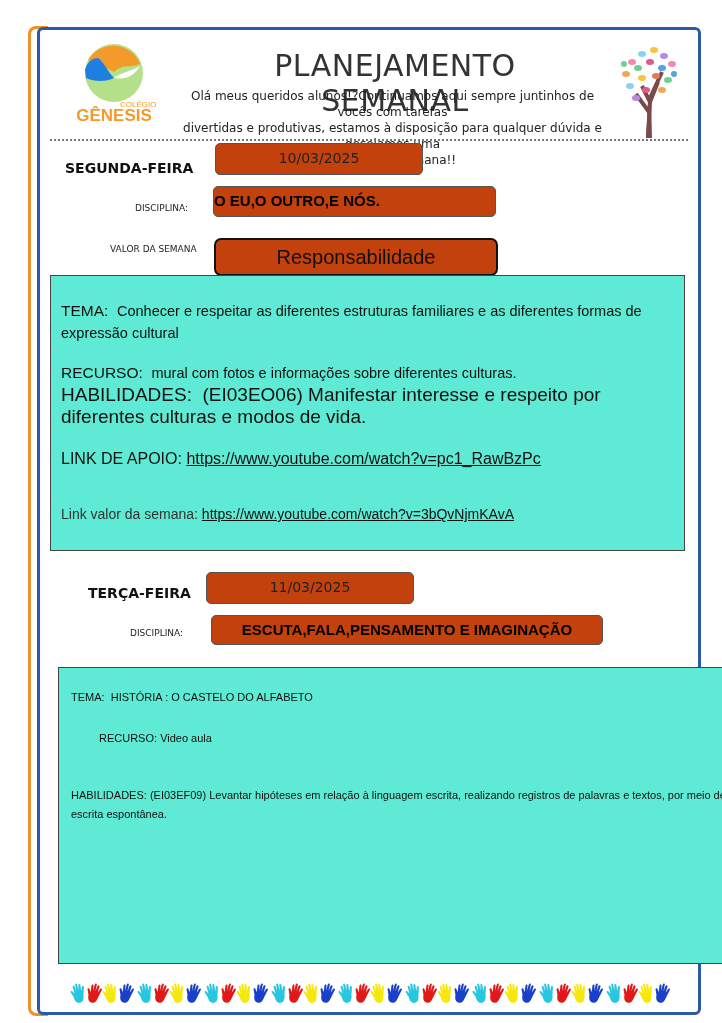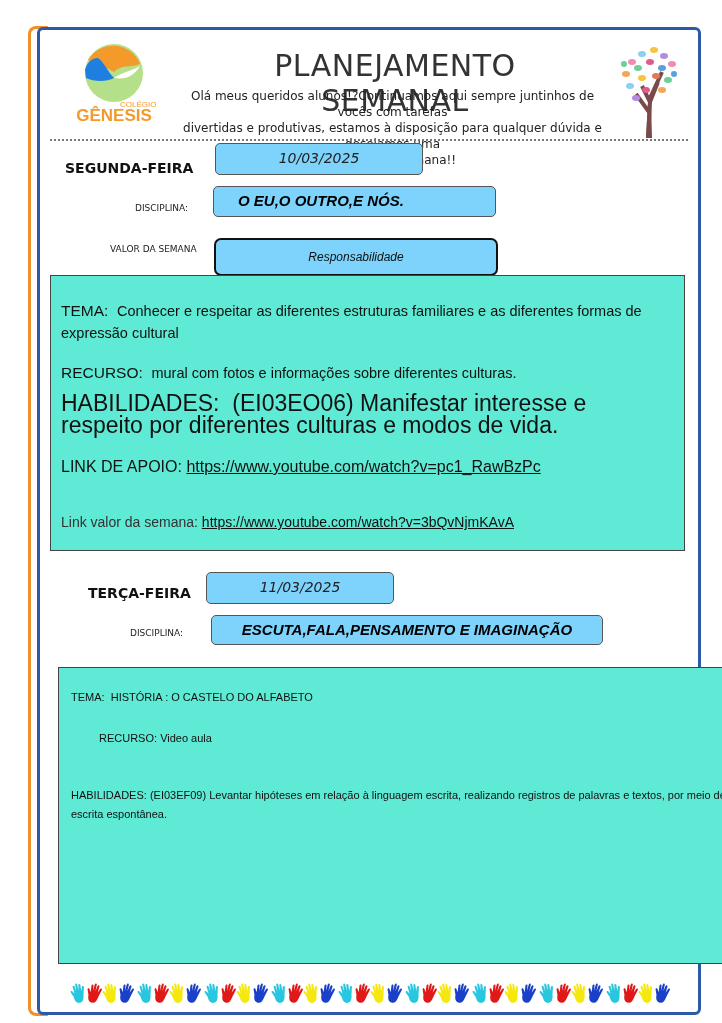--- a/index.html
+++ b/index.html
@@ -14,7 +14,7 @@
   .dotline { left:10px; top:109px; width:638px; border-top:2px dotted #777; height:0; }
   .day-label { font-family:"DejaVu Sans", sans-serif; font-weight:bold; font-size:14px; color:#111; }
   .small-label { font-family:"DejaVu Sans", sans-serif; font-size:9px; color:#222; }
-  .box { border:1.5px solid #555; border-radius:5px; box-sizing:border-box; text-align:center; background:#7dd3fc;font-style:italic; }
+  .box { border:1.5px solid #555; border-radius:5px; box-sizing:border-box; text-align:center; background:#c2410c; }
   .box.date { font-family:"DejaVu Sans", sans-serif; font-size:14px; color:#222; }
   .box.disc { font-family:"Liberation Sans", sans-serif; font-weight:bold; font-size:15px; color:#000; }
   .box.valor { border:2.5px solid #111; border-radius:7px; font-size:12px; color:#111; }

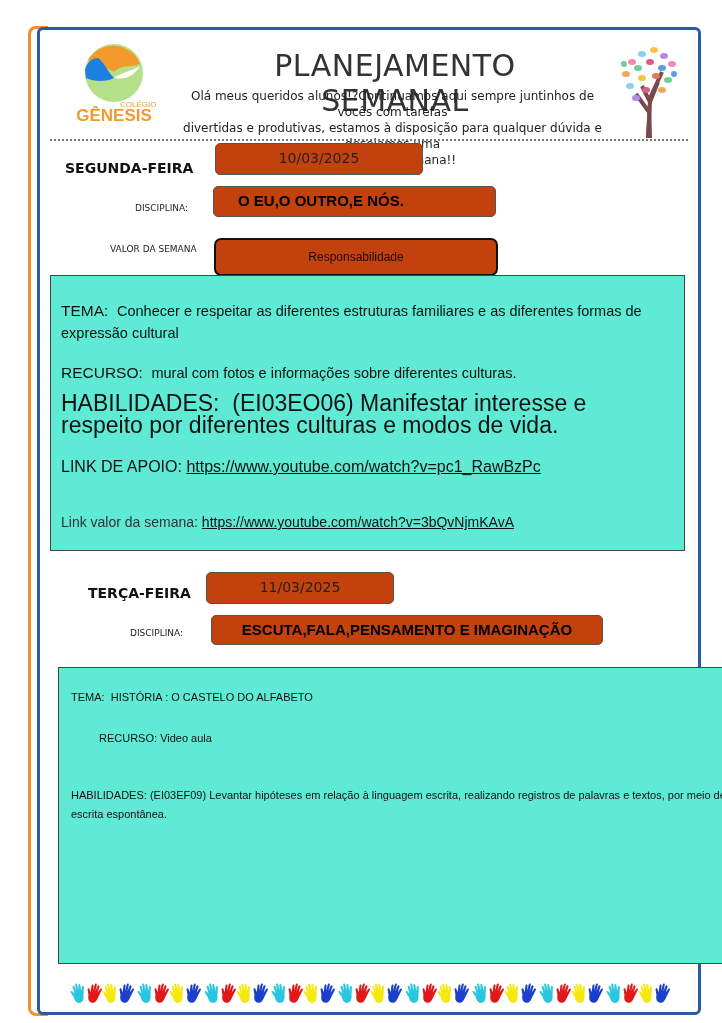--- a/index.html
+++ b/index.html
@@ -83,7 +83,7 @@
   <div class="abs box date" style="left:175px; top:113px; width:208px; height:32px; line-height:29px;">10/03/2025</div>
 
   <div class="abs small-label" style="left:95px; top:173px;">DISCIPLINA:</div>
-  <div class="abs box disc" style="left:173px; top:156px; width:283px; height:31px; line-height:28px; text-align:left; padding-left:24px;">O EU,O OUTRO,E NÓS.</div>
+  <div class="abs box disc" style="left:173px; top:156px; width:283px; height:31px; line-height:28px; text-align:left; ">O EU,O OUTRO,E NÓS.</div>
 
   <div class="abs small-label" style="left:70px; top:214px;">VALOR DA SEMANA</div>
   <div class="abs box valor" style="left:174px; top:208px; width:284px; height:38px; line-height:34px;">Responsabilidade</div>

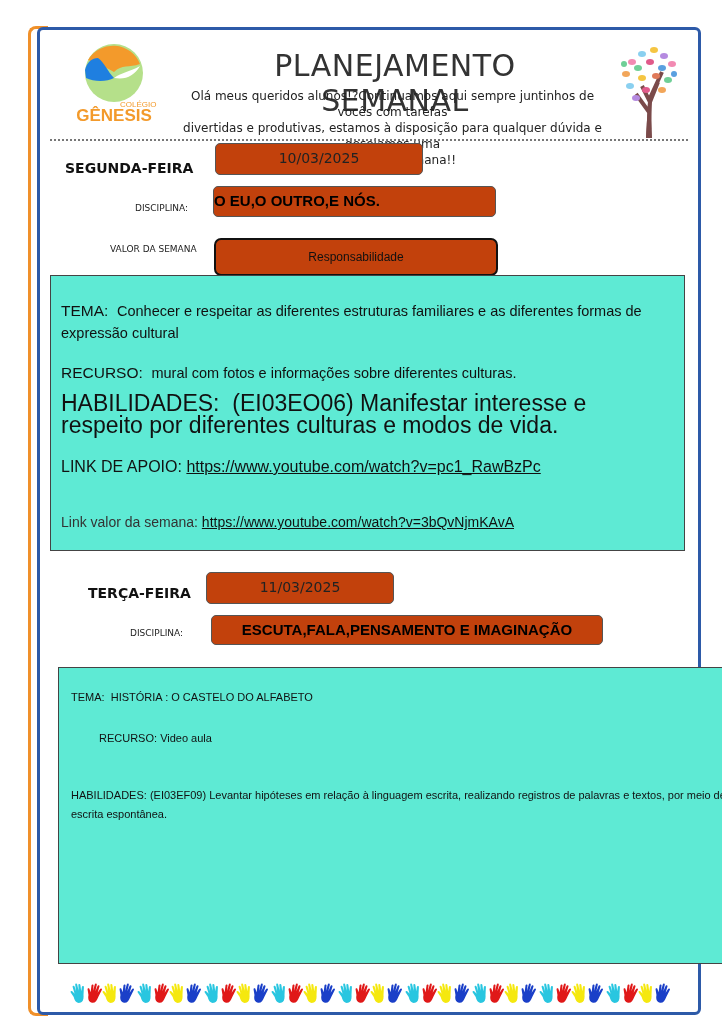--- a/index.html
+++ b/index.html
@@ -17,7 +17,7 @@
   .box { border:1.5px solid #555; border-radius:5px; box-sizing:border-box; text-align:center; background:#c2410c; }
   .box.date { font-family:"DejaVu Sans", sans-serif; font-size:14px; color:#222; }
   .box.disc { font-family:"Liberation Sans", sans-serif; font-weight:bold; font-size:15px; color:#000; }
-  .box.valor { border:2.5px solid #111; border-radius:7px; font-size:12px; color:#111; }
+  .box.valor { border:2.5px solid #111; border-radius:7px; font-size:20px; color:#111; }
   .content { border:1.2px solid #444; box-sizing:border-box; background:#5eead4; overflow:hidden; }
   .content p { margin:0; }
   .lnk { text-decoration:underline; color:#111; cursor:pointer; }

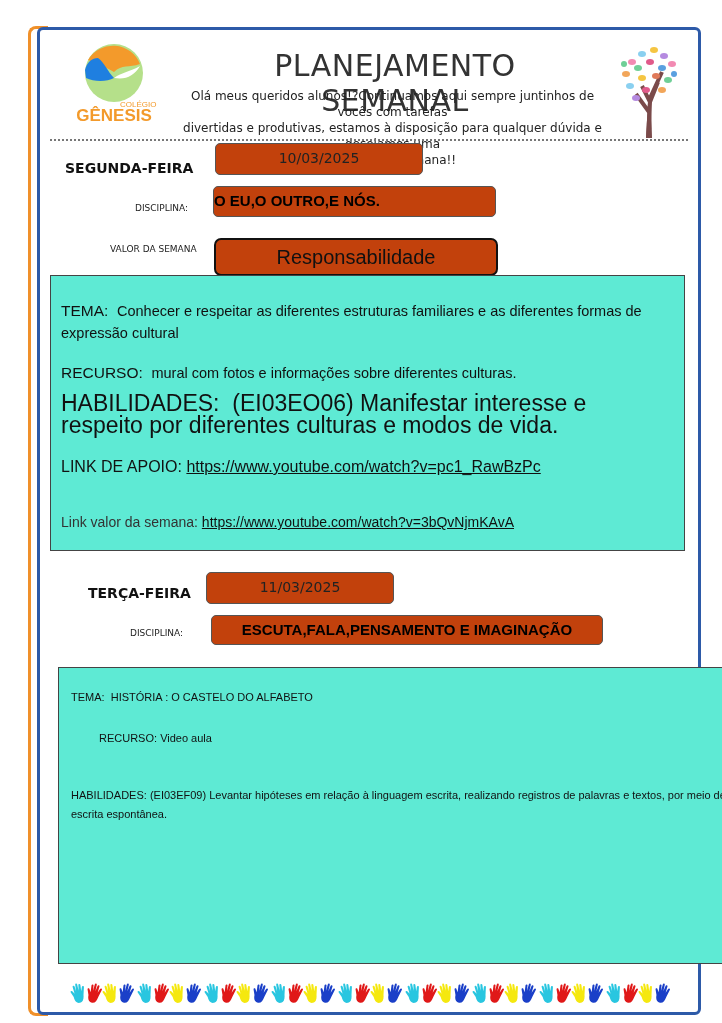--- a/index.html
+++ b/index.html
@@ -91,7 +91,7 @@
   <div class="abs content" style="left:10px; top:245px; width:635px; height:276px; padding:24px 10px 0 10px; font-size:15.5px; line-height:22px;">
     <p><span>TEMA:</span>&nbsp; <span style="font-size:14.5px;">Conhecer e respeitar as diferentes estruturas familiares e as diferentes formas de expressão cultural</span></p>
     <p style="margin-top:18px;"><span>RECURSO:</span>&nbsp; <span style="font-size:14.5px;">mural com fotos e informações sobre diferentes culturas.</span></p>
-    <p style="margin-top:8px; font-size:23px;"><span>HABILIDADES:</span>&nbsp; <span>(EI03EO06) Manifestar interesse e respeito por diferentes culturas e modos de vida.</span></p>
+    <p style="margin-top:0; font-size:19px;"><span>HABILIDADES:</span>&nbsp; <span>(EI03EO06) Manifestar interesse e respeito por diferentes culturas e modos de vida.</span></p>
     <p style="margin-top:20px; font-size:16px;"><span>LINK DE APOIO:</span> <span class="lnk">https://www.youtube.com/watch?v=pc1_RawBzPc</span></p>
     <p style="margin-top:33px; font-size:15.5px; font-family:Liberation Sans, sans-serif; font-size:14px; color:#333;"><span>Link valor da semana:</span> <span class="lnk">https://www.youtube.com/watch?v=3bQvNjmKAvA</span></p>
   </div>

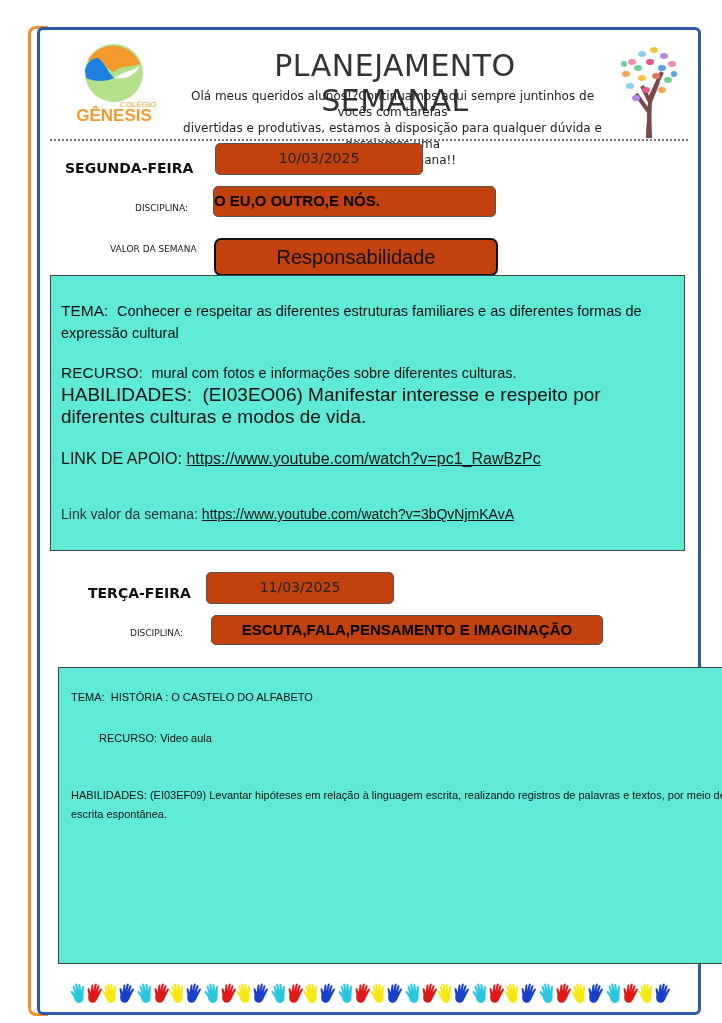--- a/index.html
+++ b/index.html
@@ -97,7 +97,7 @@
   </div>
 
   <div class="abs day-label" style="left:48px; top:555px;">TERÇA-FEIRA</div>
-  <div class="abs box date" style="left:166px; top:542px; width:188px; height:32px; line-height:29px;">11/03/2025</div>
+  <div class="abs box date" style="left:166px; top:542px; width:208px; height:32px; line-height:29px;">11/03/2025</div>
 
   <div class="abs small-label" style="left:90px; top:598px;">DISCIPLINA:</div>
   <div class="abs box disc" style="left:171px; top:585px; width:392px; height:30px; line-height:27px;">ESCUTA,FALA,PENSAMENTO E IMAGINAÇÃO</div>

